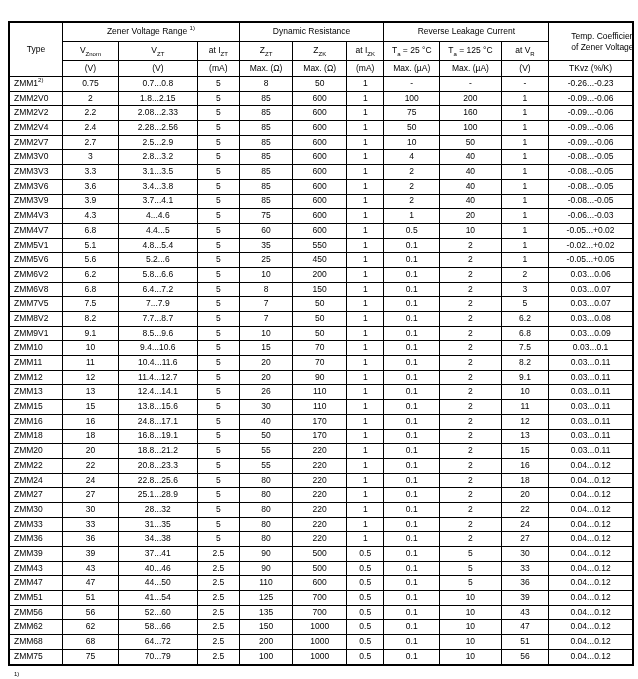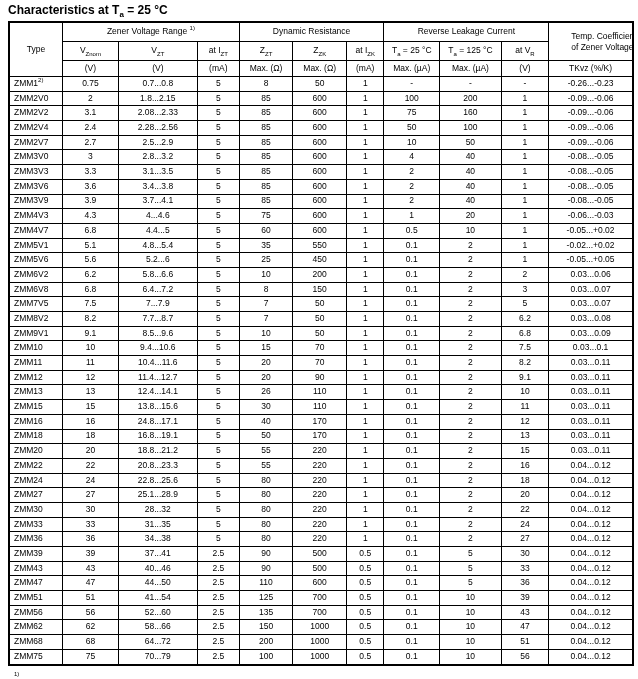--- a/index.html
+++ b/index.html
@@ -51,7 +51,6 @@
 
 <div class="page">
 
-  <div class="title"><span>Characteristics at T</span><sub>a</sub><span> = 25 °C</span></div>
 
   <table class="char">
     <colgroup>

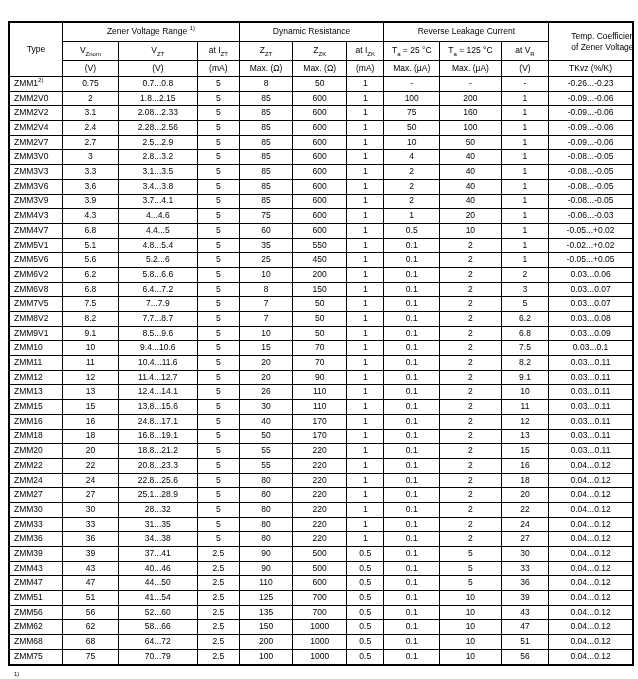--- a/index.html
+++ b/index.html
@@ -129,7 +129,7 @@
         </tr>
         <tr>
           <td class="type-cell">ZMM2V2</td>
-          <td>3.1</td>
+          <td>2.2</td>
           <td>2.08...2.33</td>
           <td>5</td>
           <td>85</td>

